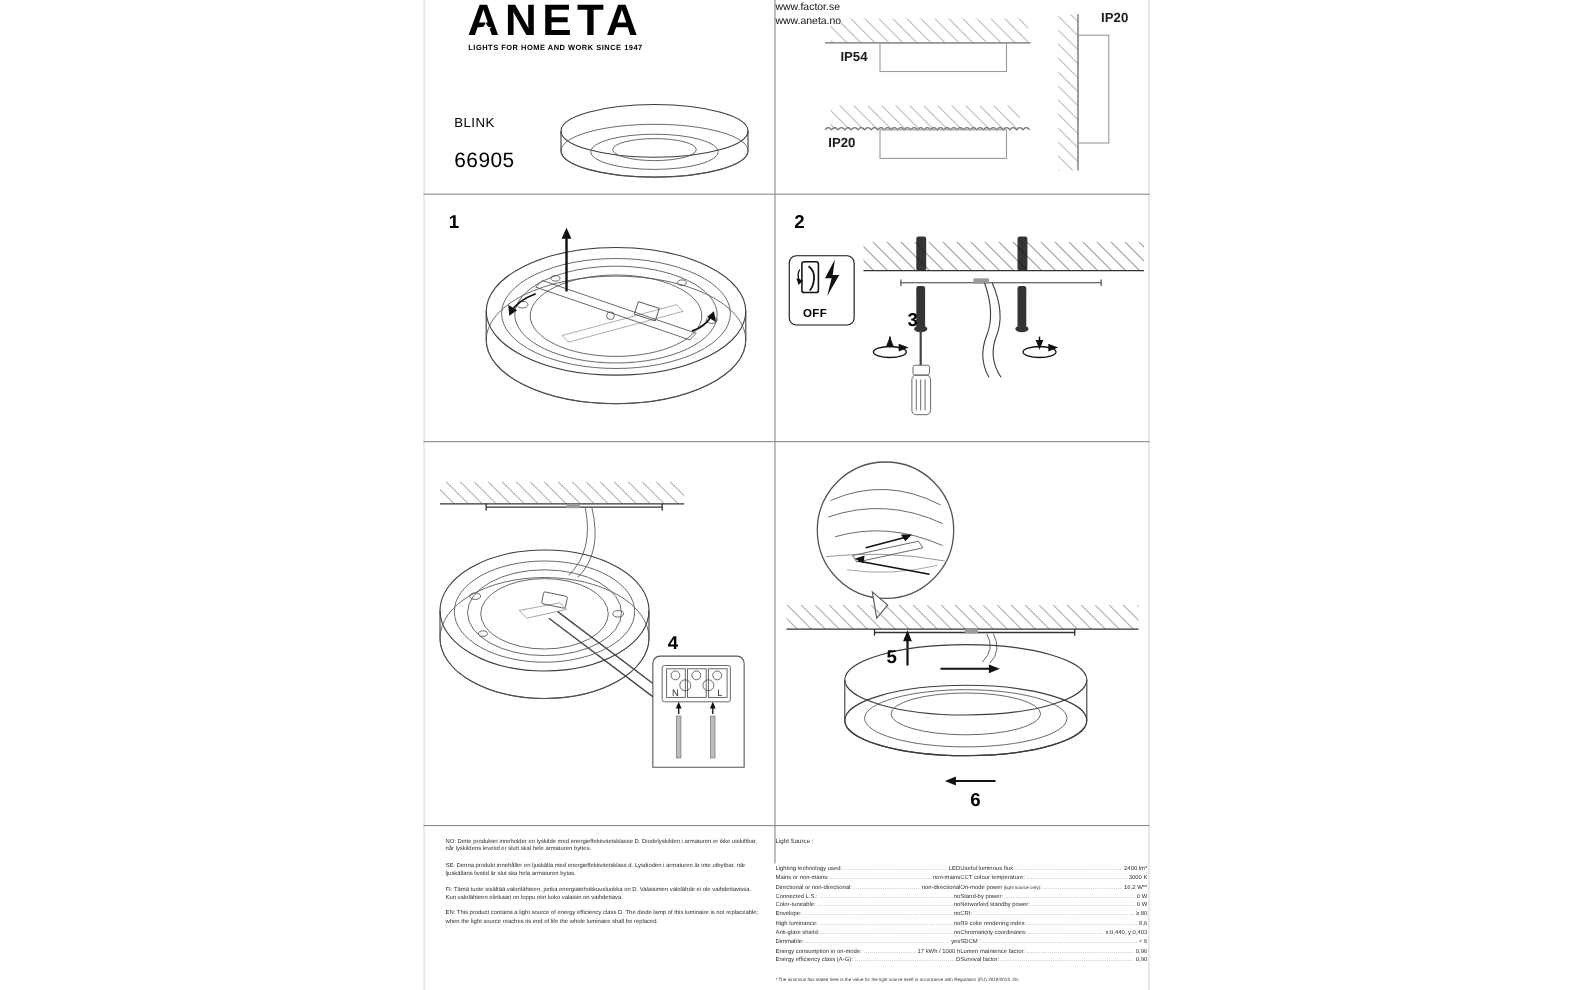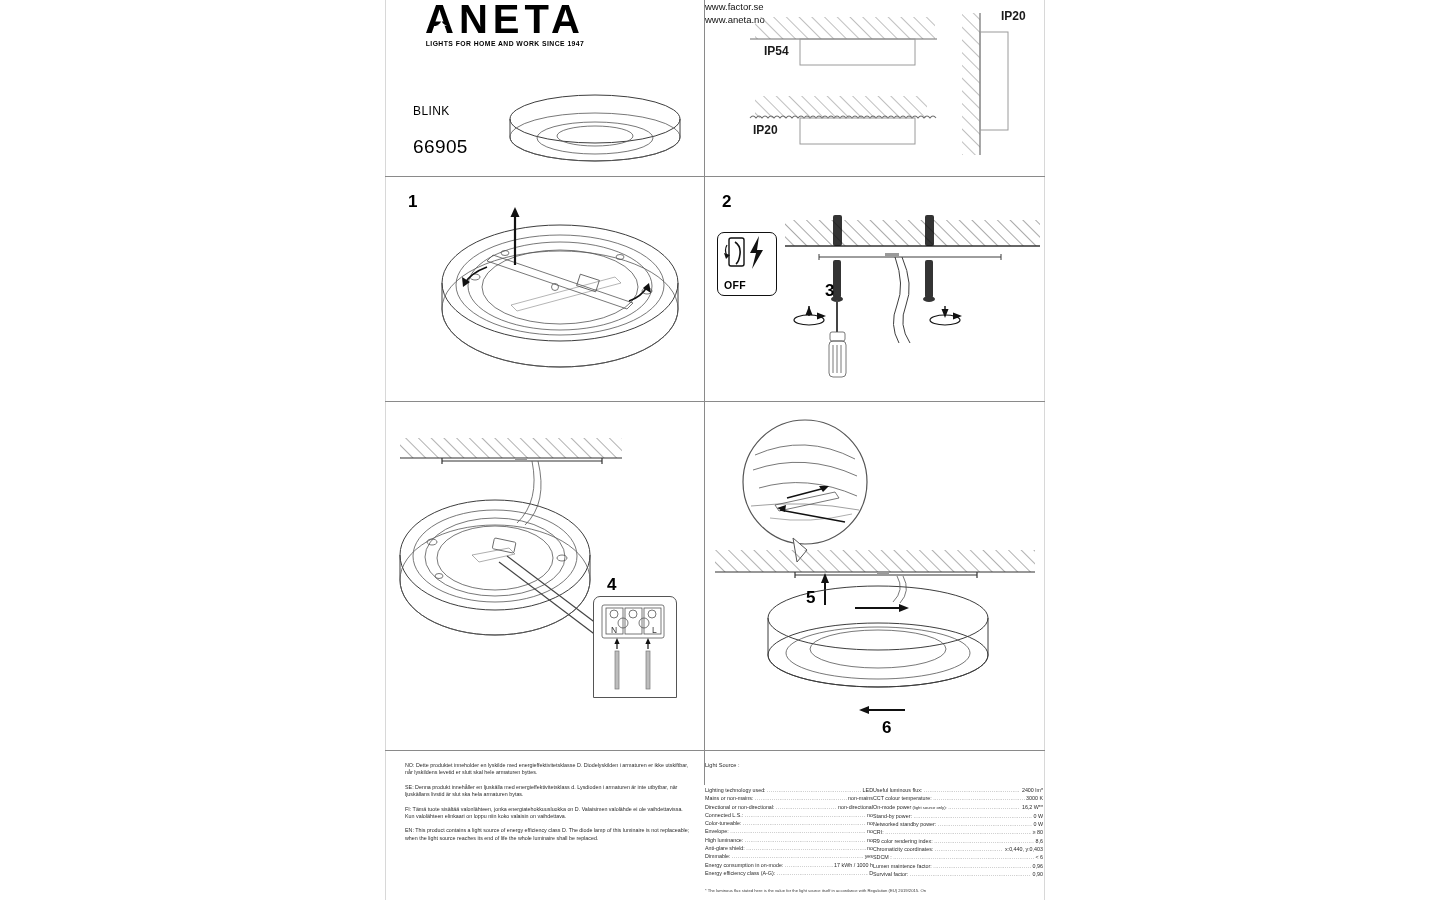--- a/index.html
+++ b/index.html
@@ -39,7 +39,7 @@
   
   .offbox{position:absolute;left:332px;top:232px;width:58px;height:62px;
      border:1.6px solid #111;border-radius:7px;background:#fff;}
-  .offbox .offtxt{position:absolute;left:6px;bottom:4px;width:34px;
+  .offbox .offtxt{position:absolute;left:6px;bottom:4px;width:34px;text-align:center;
      font-size:10.5px;font-weight:bold;letter-spacing:.3px;}
 
   

